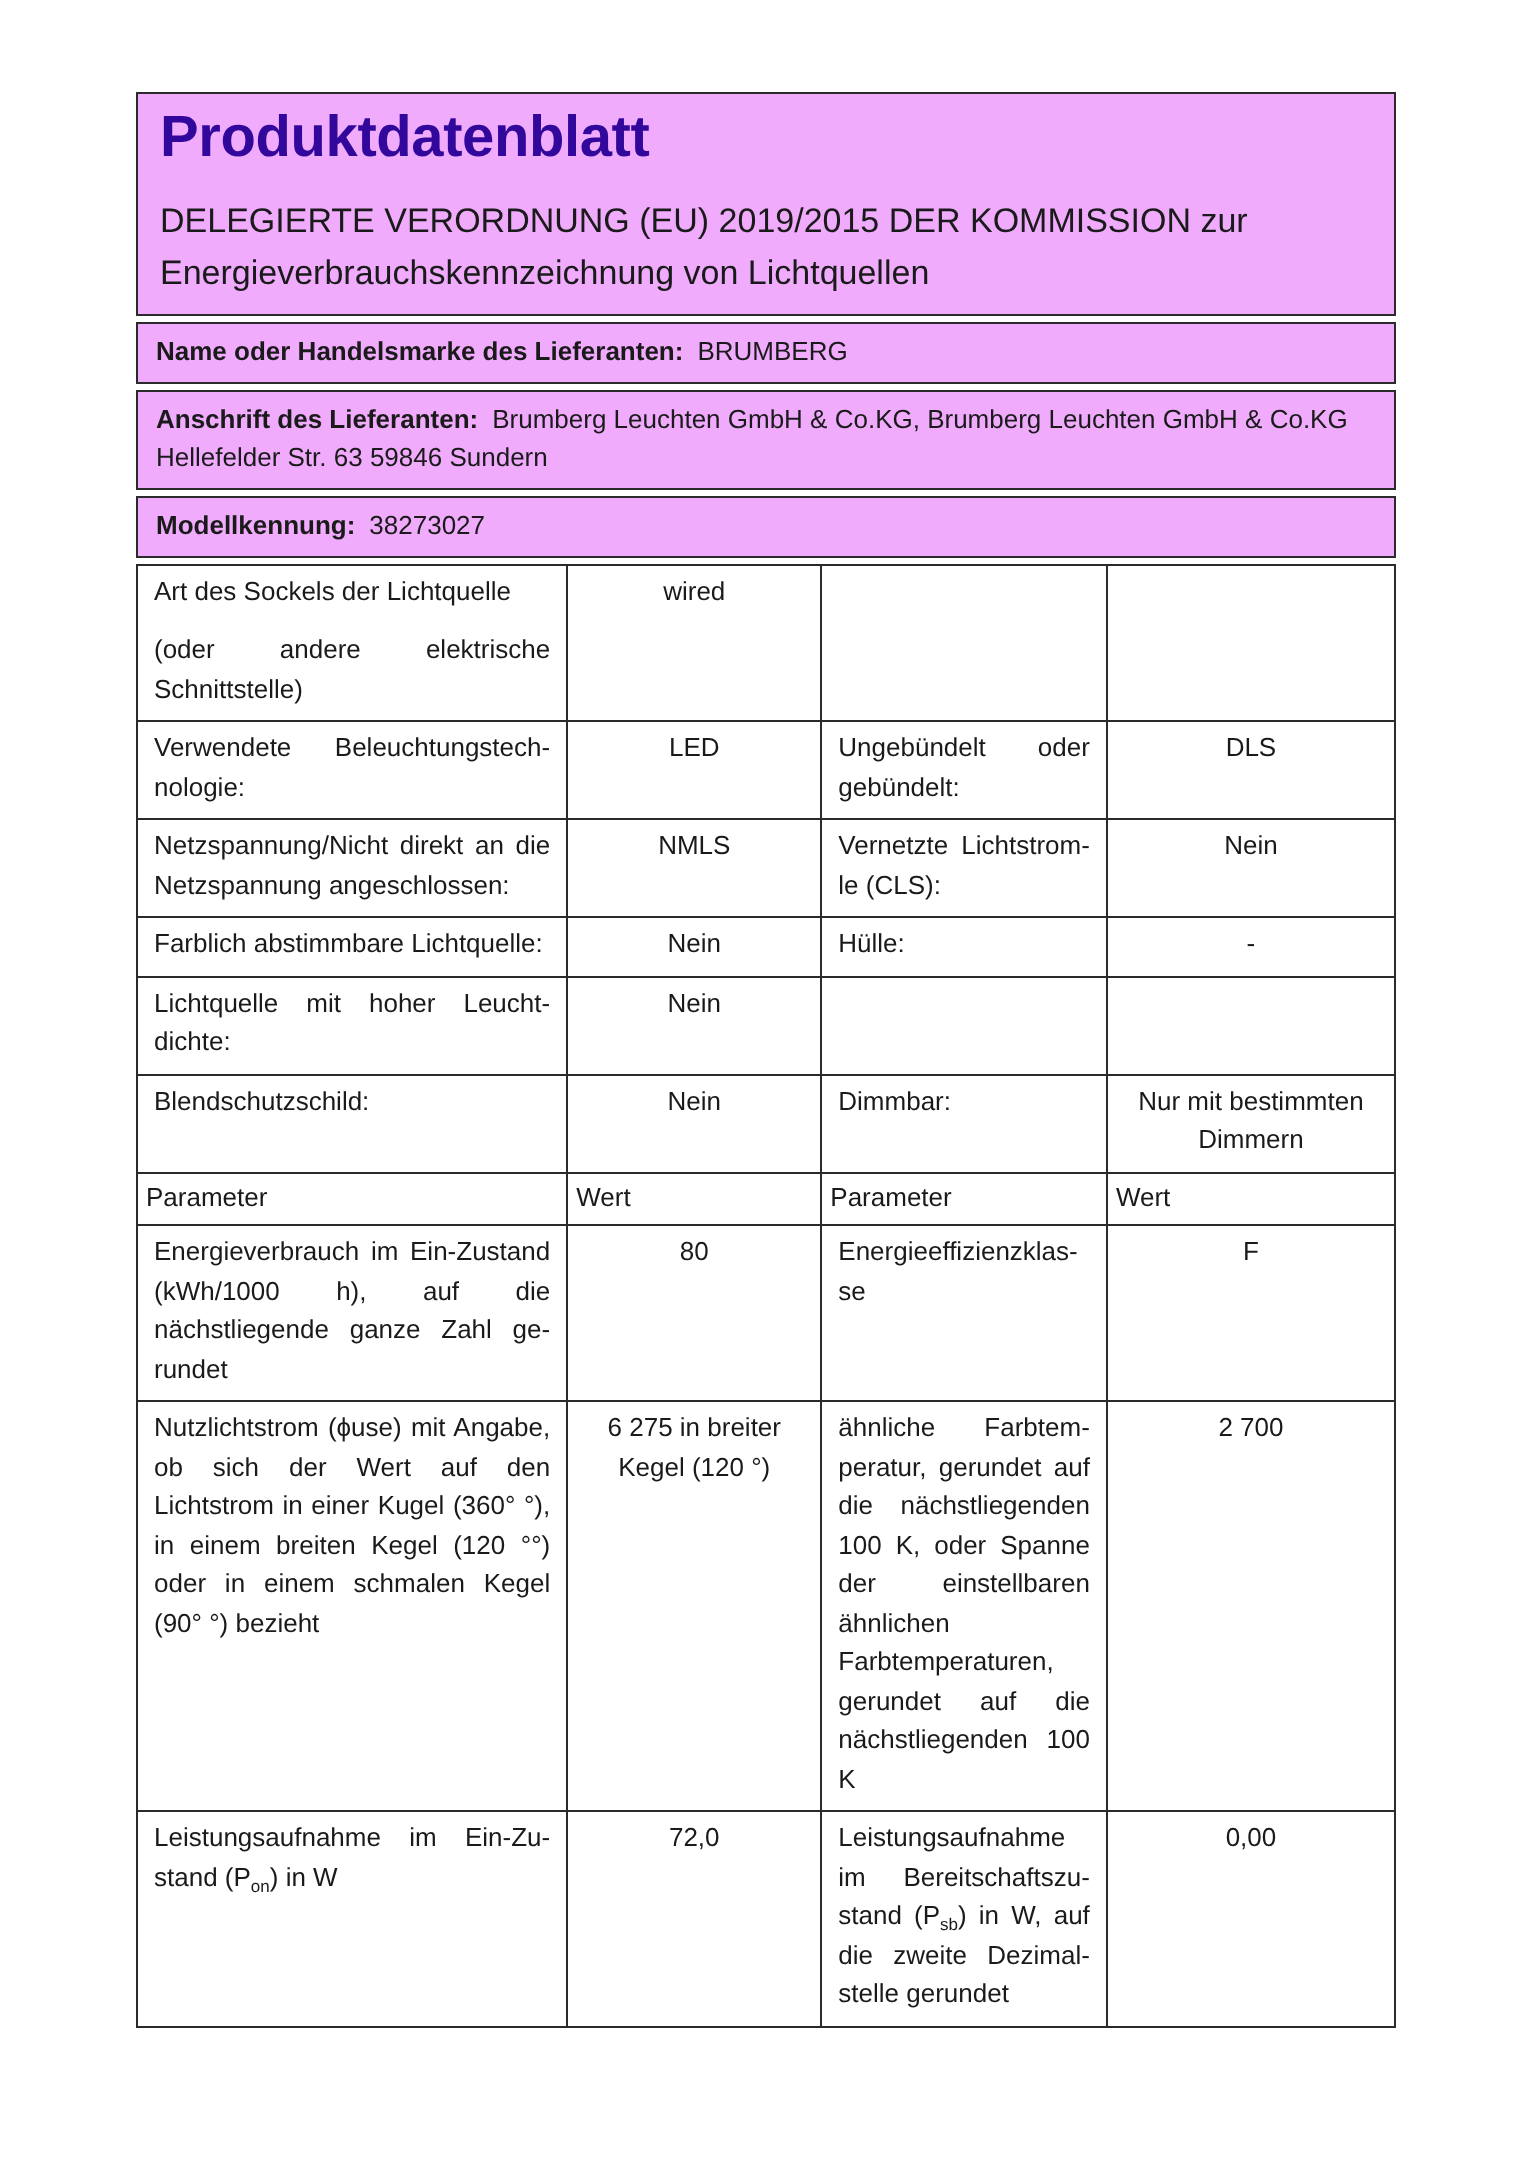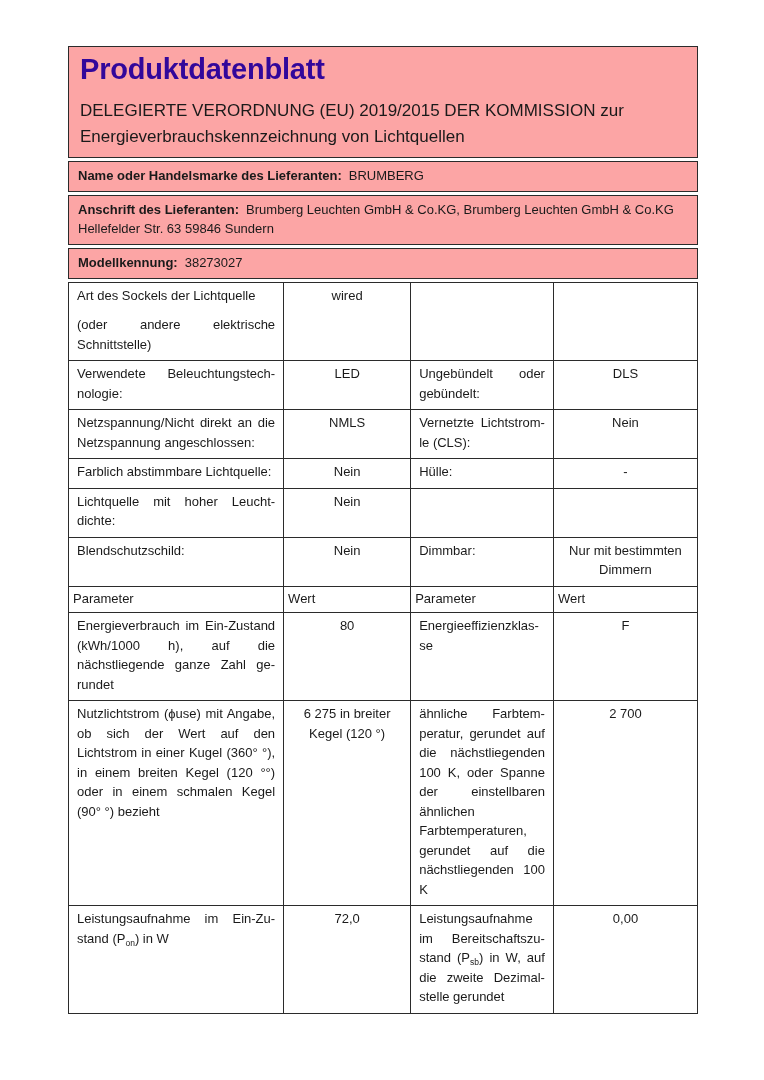--- a/index.html
+++ b/index.html
@@ -22,7 +22,7 @@
     padding: 5px 9px;
     font-size: 13px;
     line-height: 1.45;
-    background: #fca5a5;
+    background: #f0abfc;
   }
   .title-box { padding: 6px 11px 8px; }
   h1.page-title {

